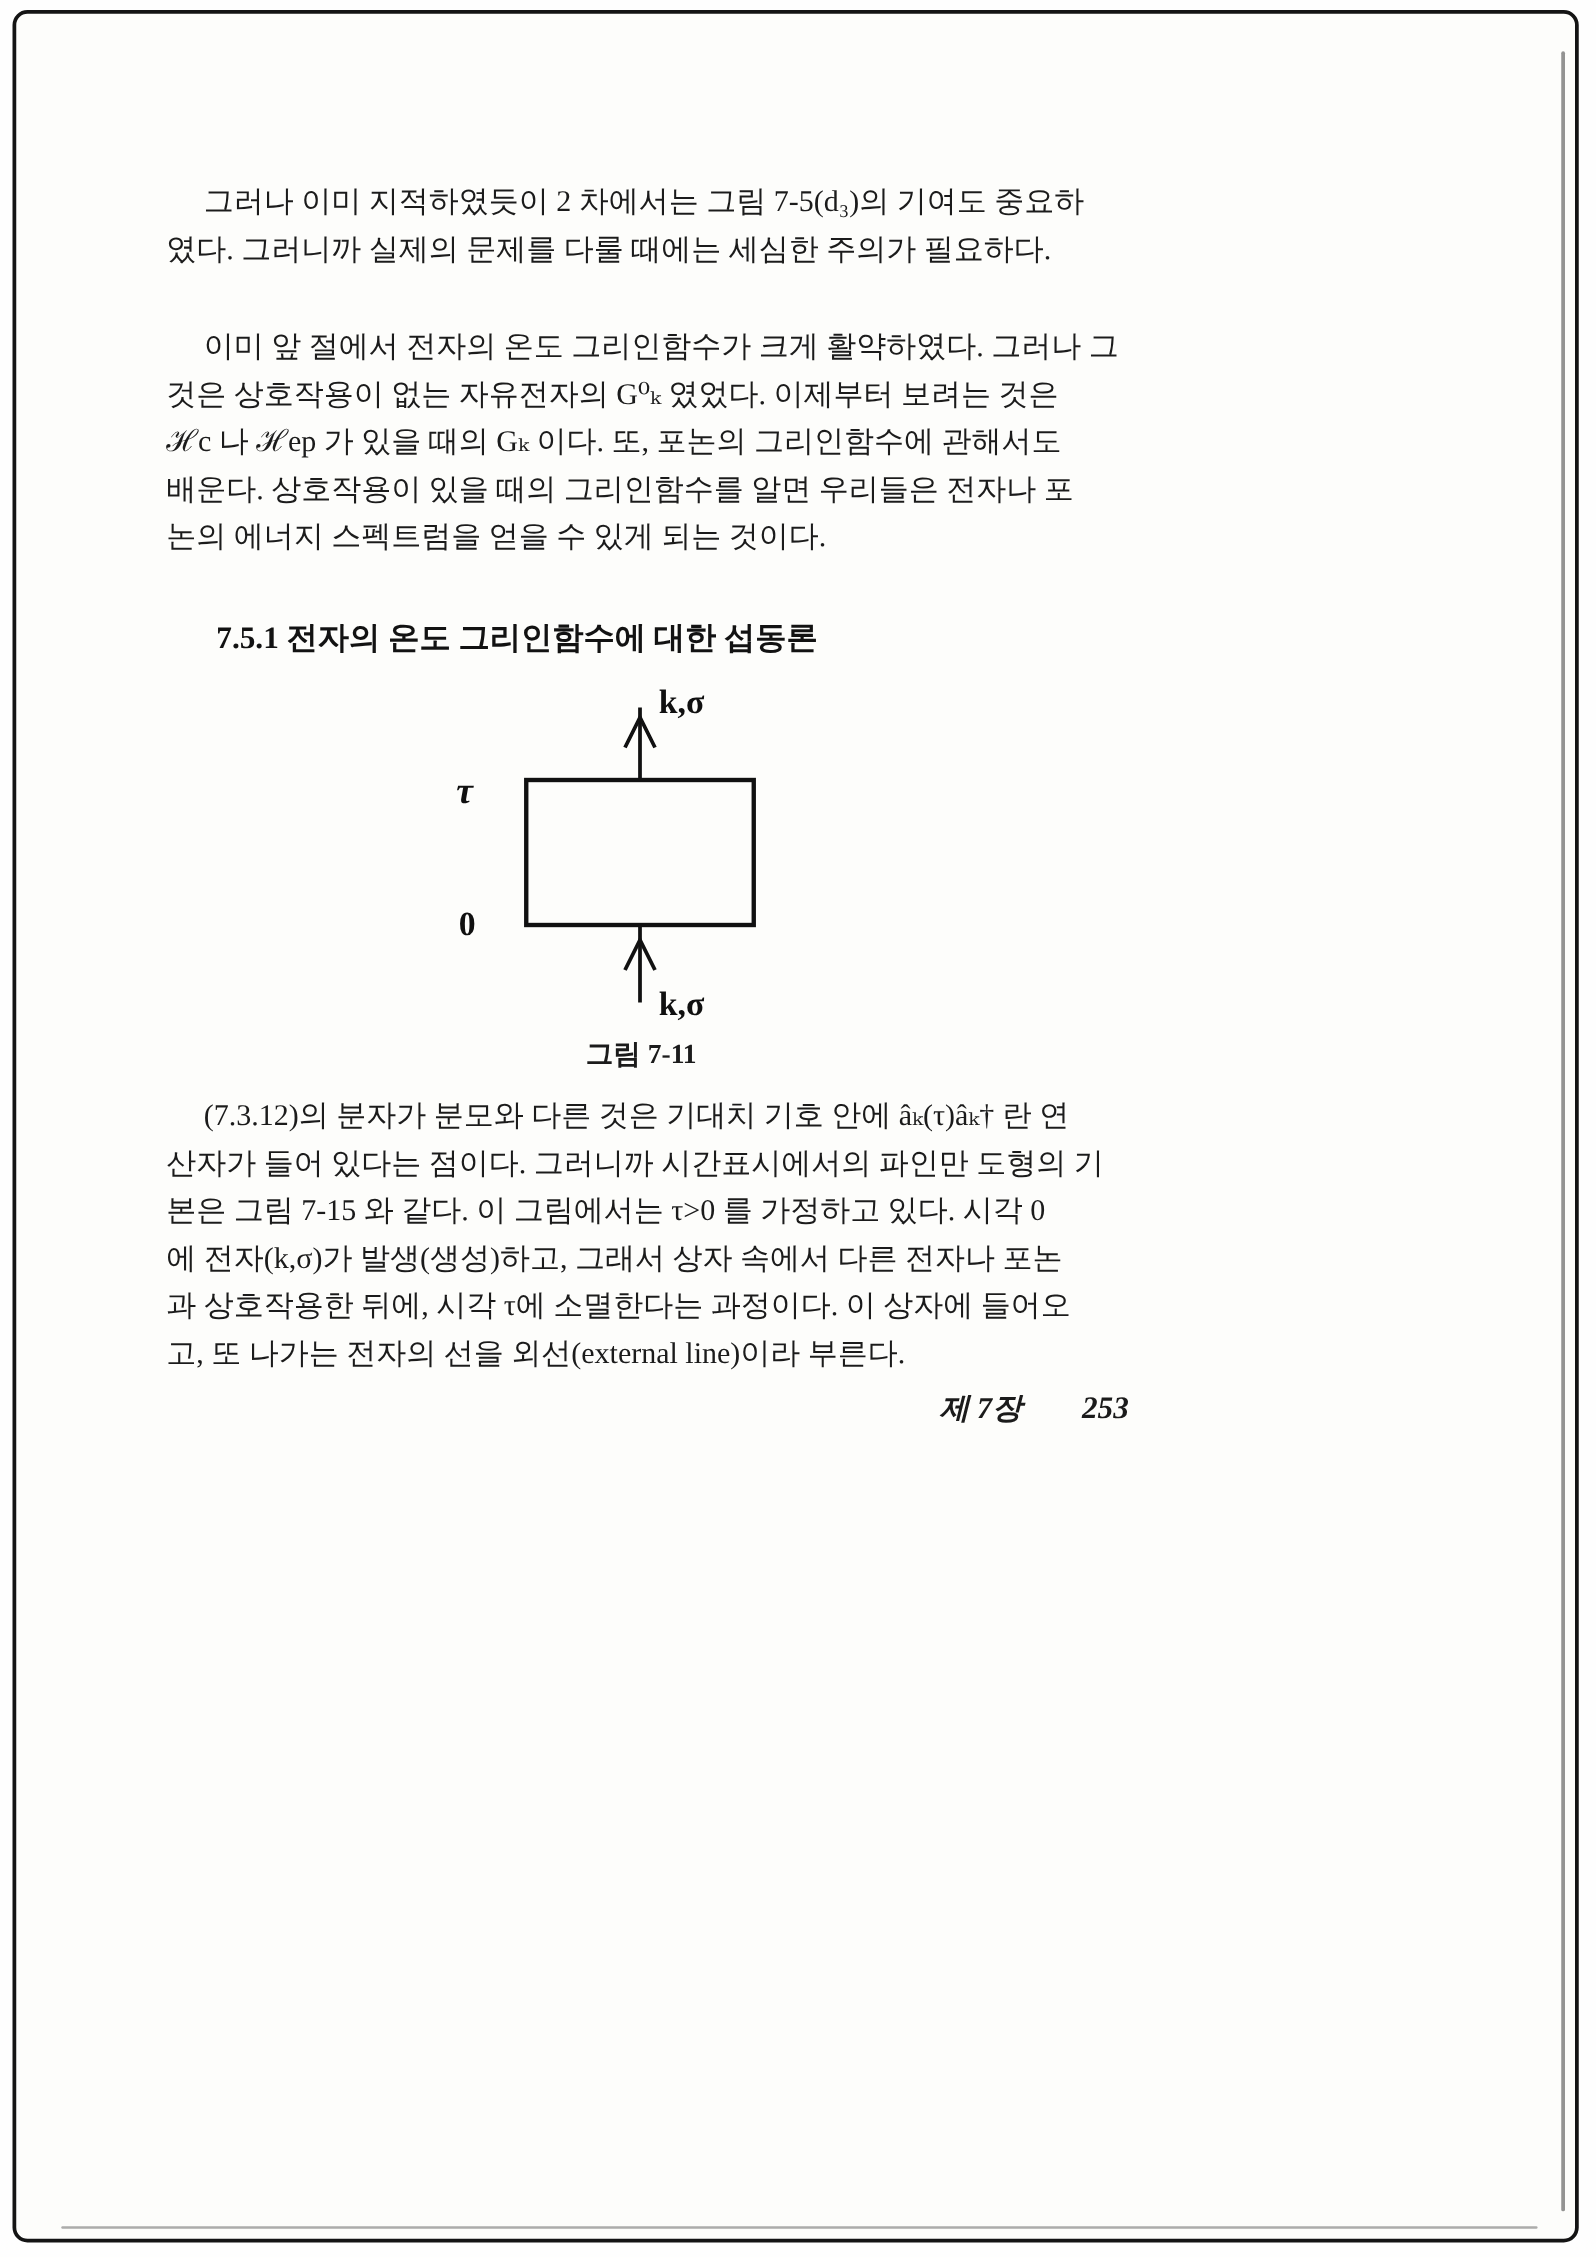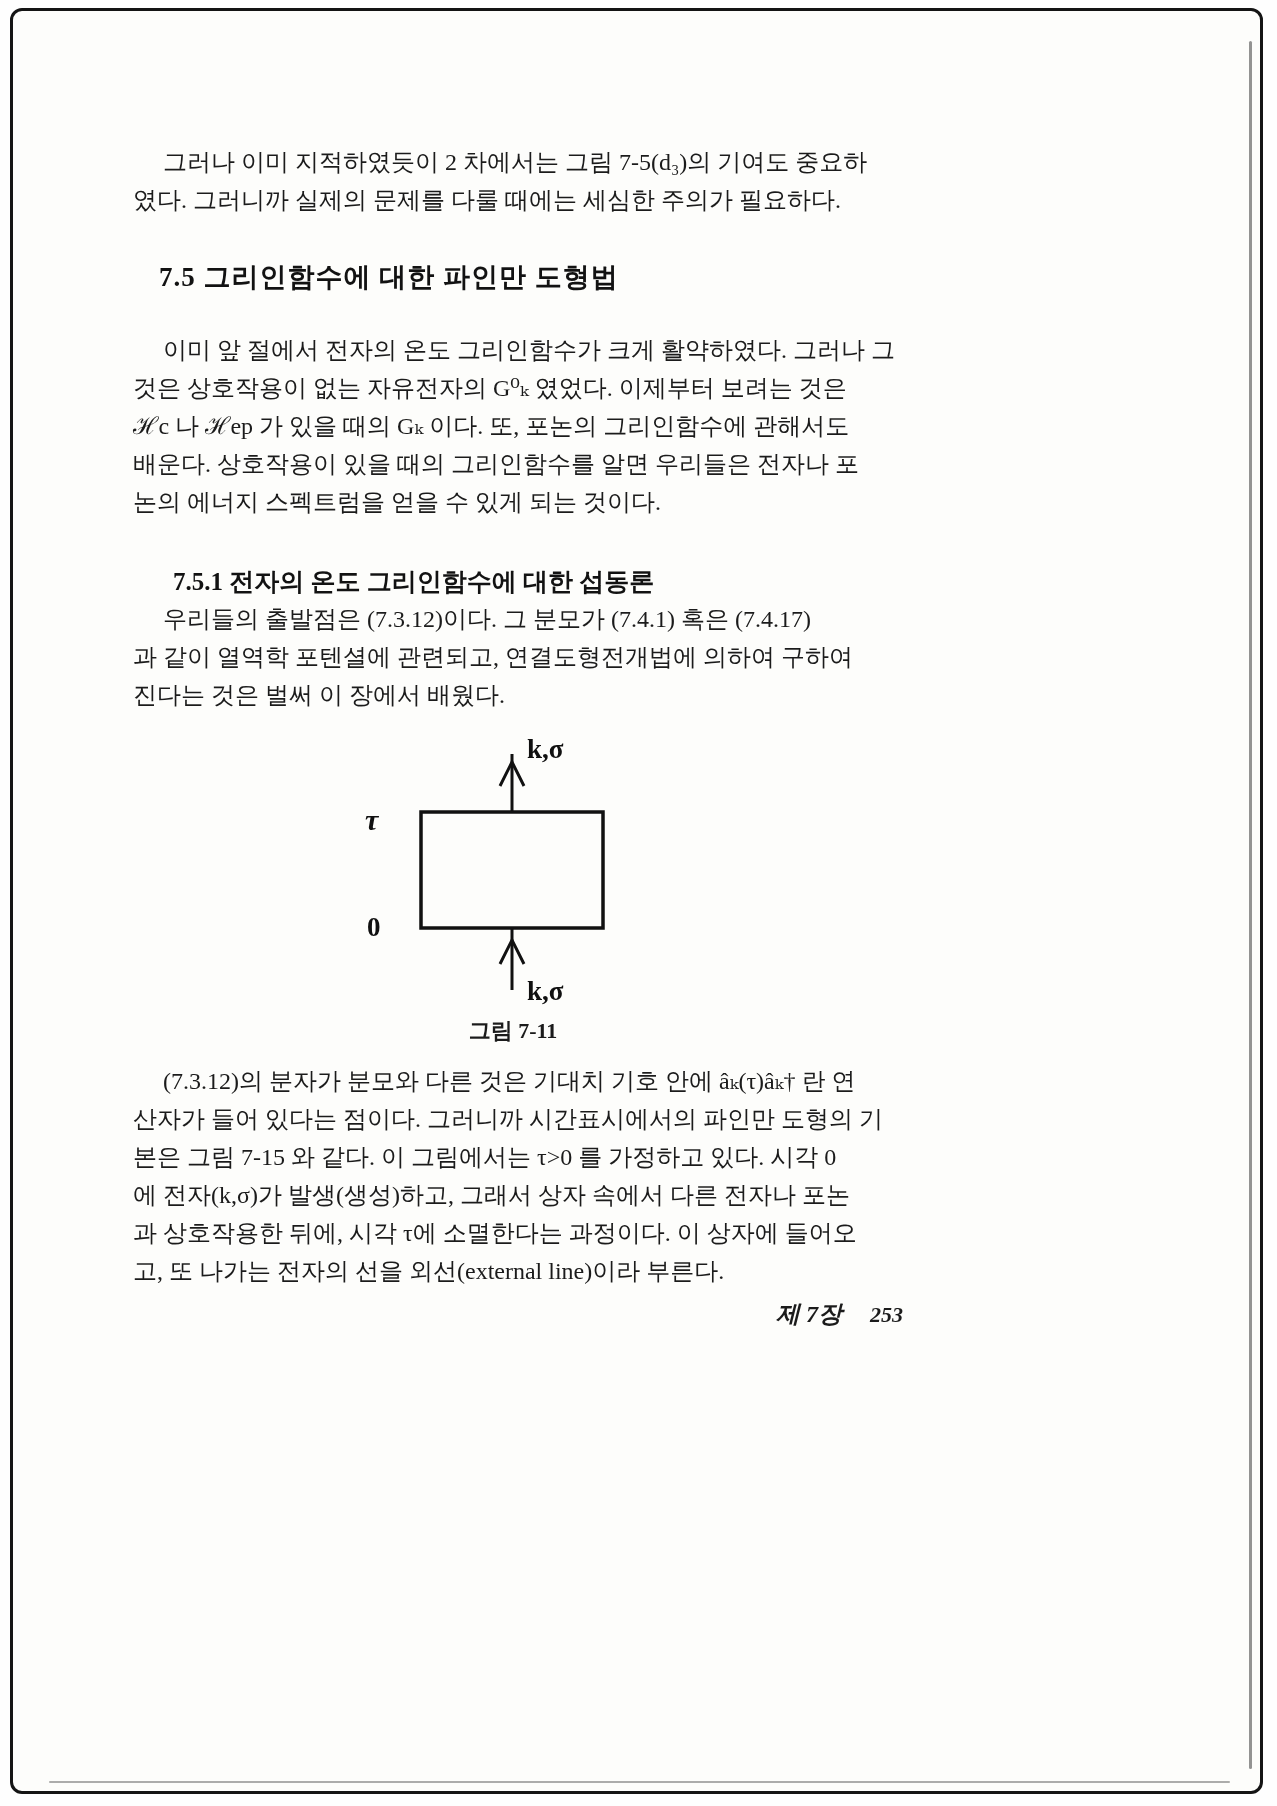--- a/index.html
+++ b/index.html
@@ -112,7 +112,6 @@
       <p class="para para-1">그러나 이미 지적하였듯이 2 차에서는 그림 7-5(d₃)의 기여도 중요하
 였다. 그러니까 실제의 문제를 다룰 때에는 세심한 주의가 필요하다.</p>
 
-      <h2 class="section-heading">7.5 그리인함수에 대한 파인만 도형법</h2>
 
       <p class="para para-2">이미 앞 절에서 전자의 온도 그리인함수가 크게 활약하였다. 그러나 그
 것은 상호작용이 없는 자유전자의 G⁰ₖ 였었다. 이제부터 보려는 것은

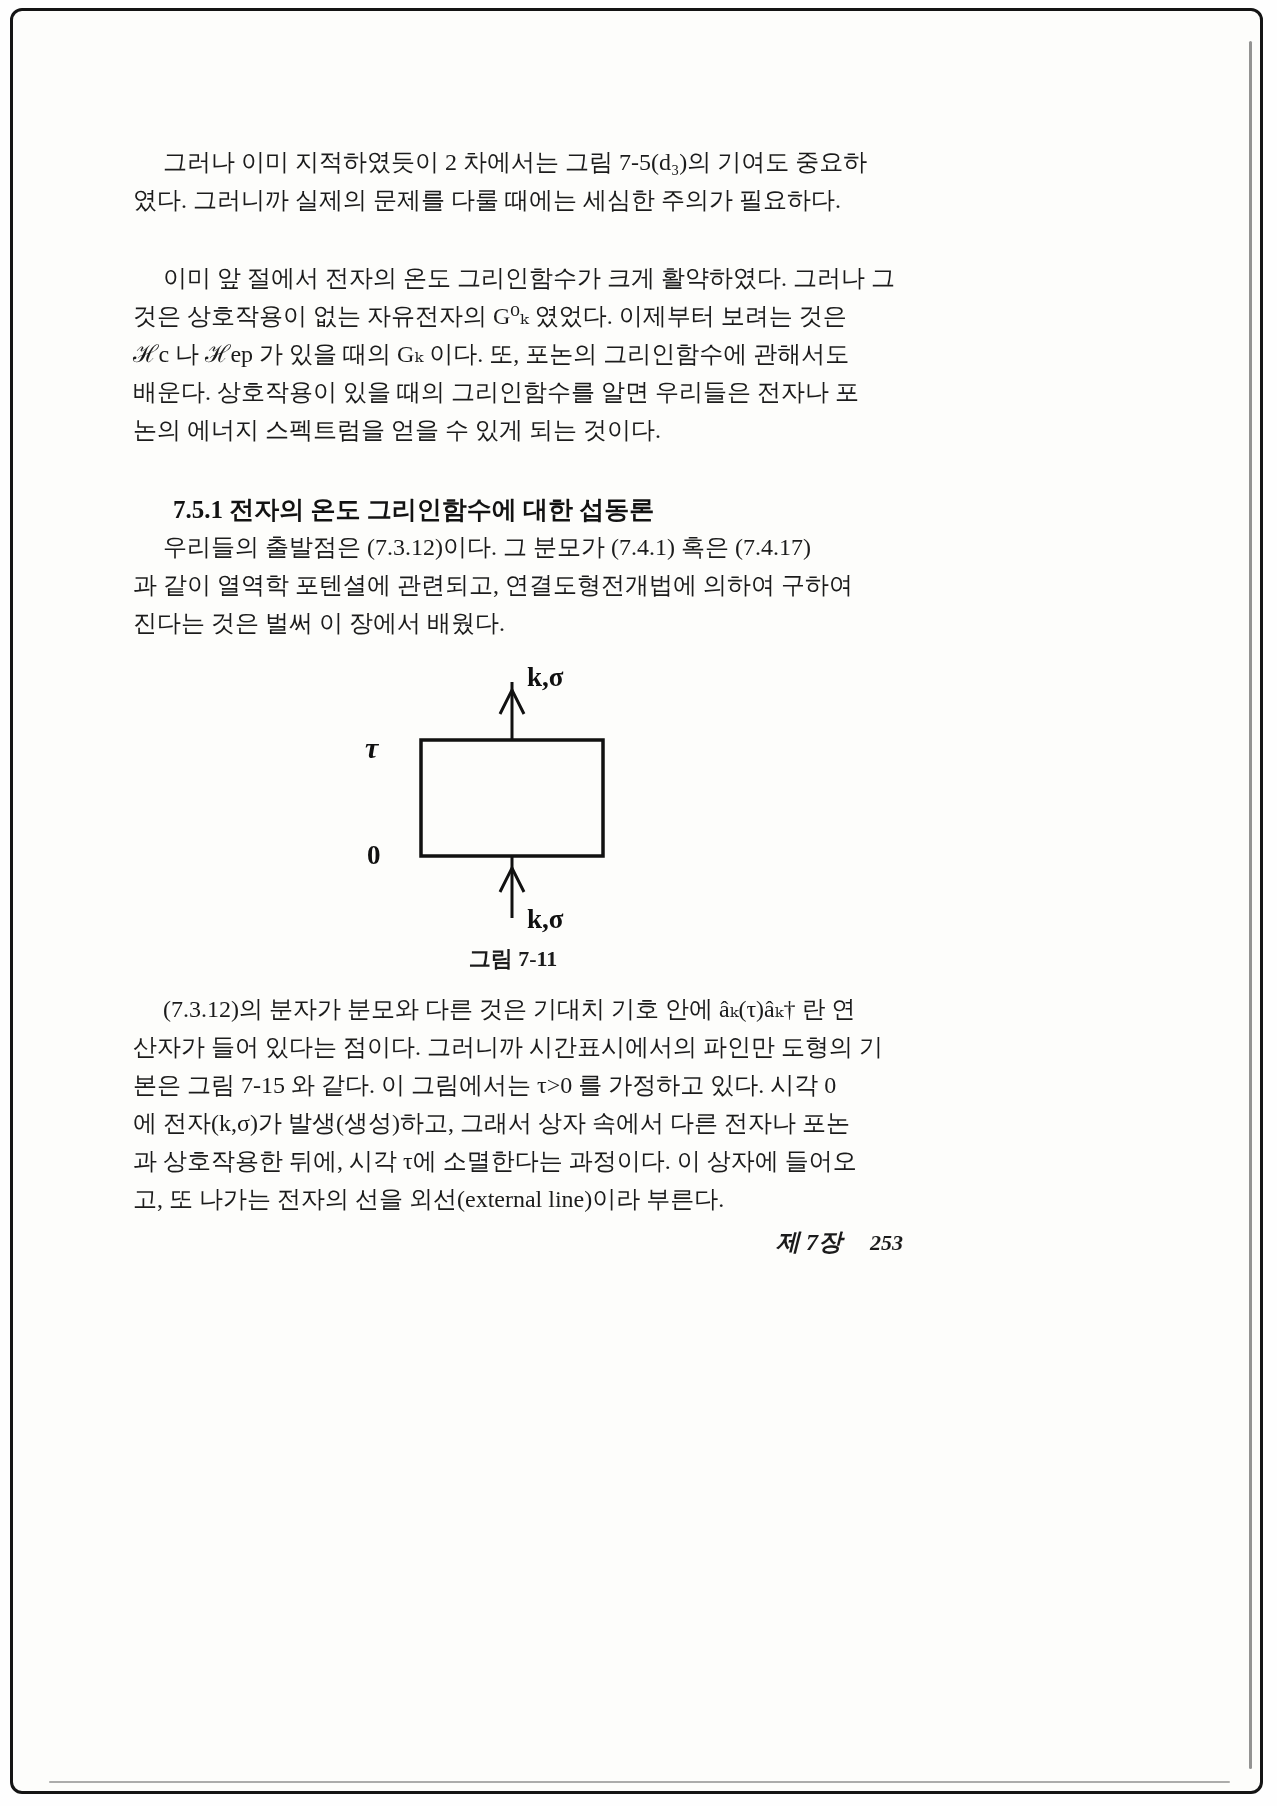--- a/index.html
+++ b/index.html
@@ -121,9 +121,6 @@
 
       <h3 class="subsection-heading">7.5.1 전자의 온도 그리인함수에 대한 섭동론</h3>
 
-      <p class="para para-3">우리들의 출발점은 (7.3.12)이다. 그 분모가 (7.4.1) 혹은 (7.4.17)
-과 같이 열역학 포텐셜에 관련되고, 연결도형전개법에 의하여 구하여
-진다는 것은 벌써 이 장에서 배웠다.</p>
 
       <figure>
         <svg class="fig-svg" width="760" height="284" viewBox="0 0 760 284">

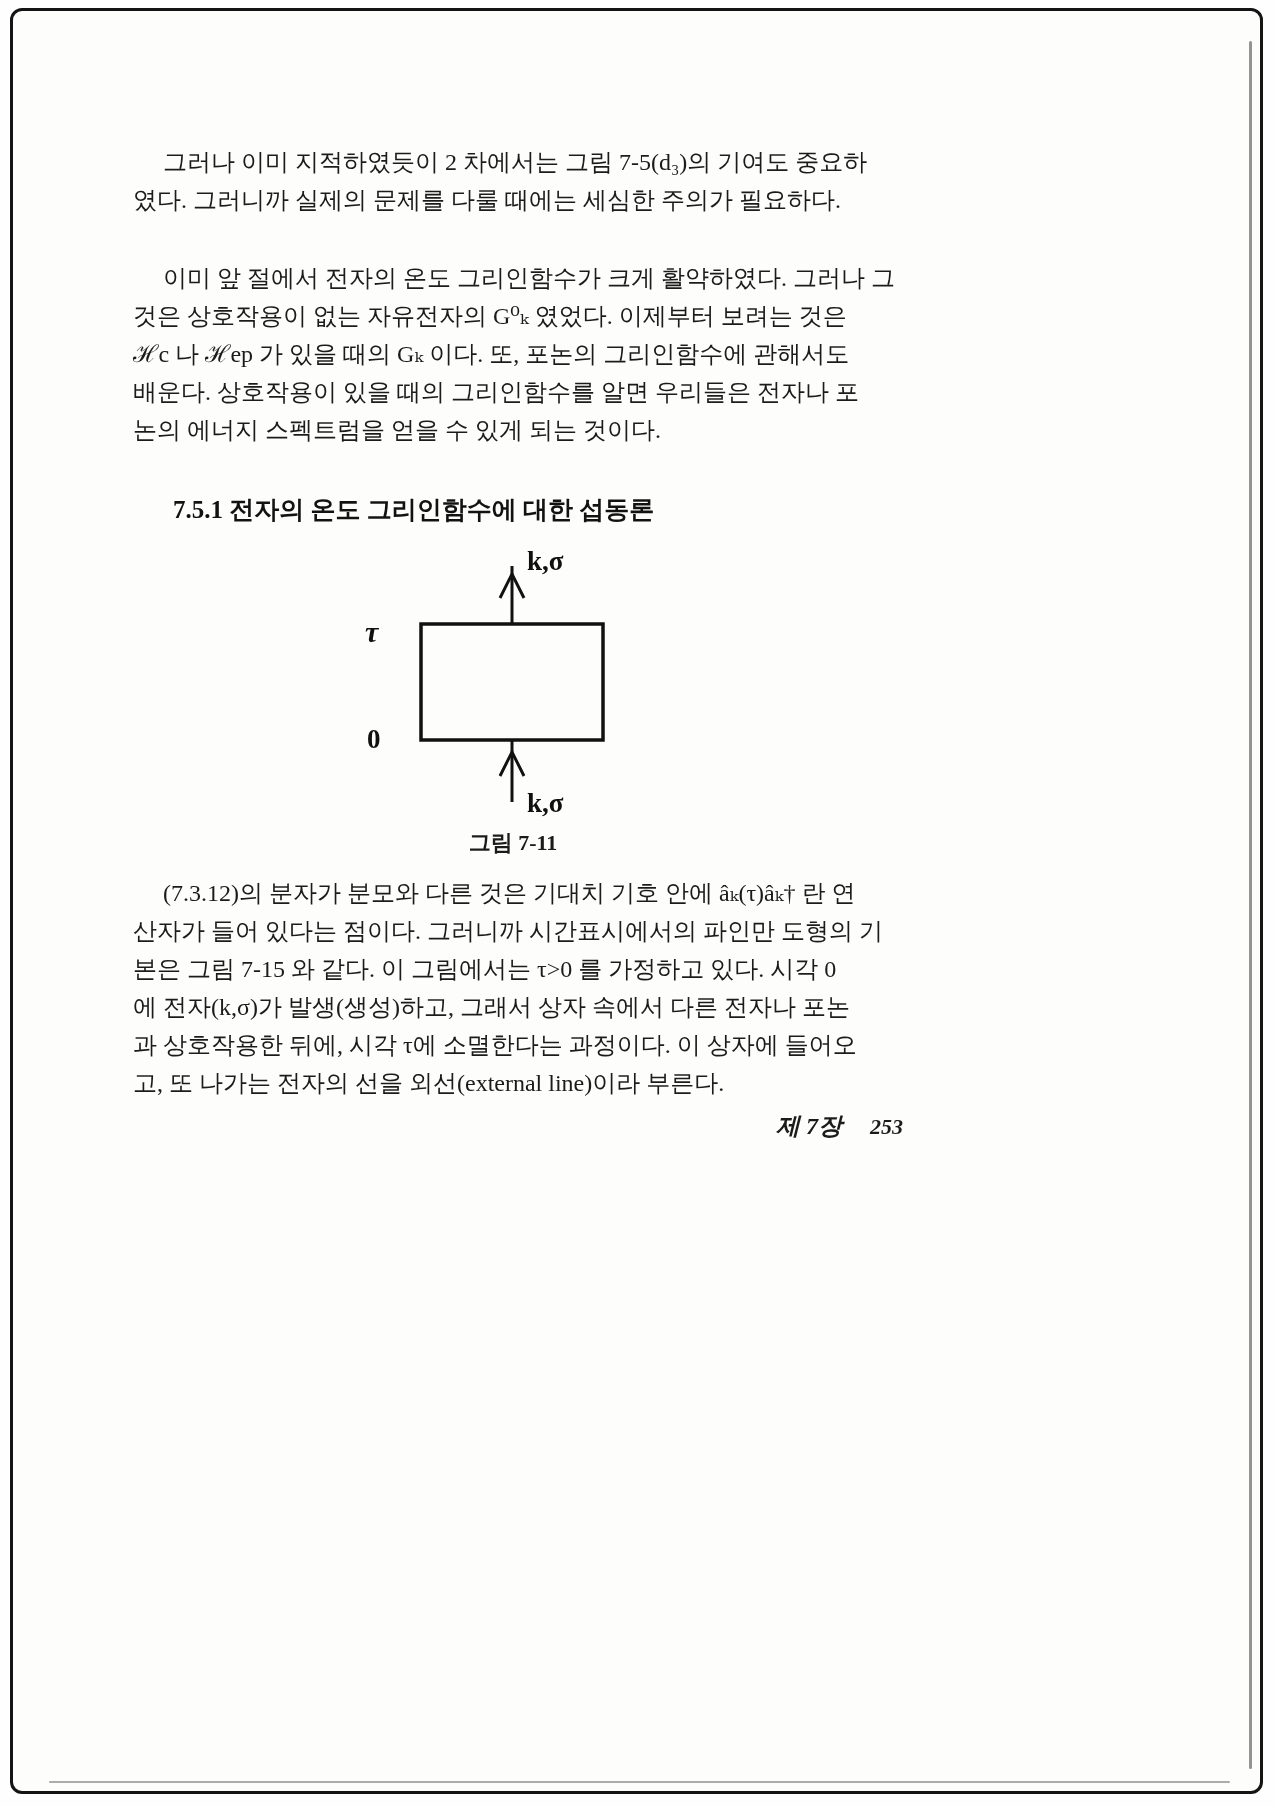--- a/index.html
+++ b/index.html
@@ -90,7 +90,7 @@
     margin-top: 8px;
     font-style: italic;
   }
-  .footer .pageno { font-weight: 700; font-size: 22px; }
+  .footer .pageno { font-weight: 700; font-size: 25px; margin-left: 20px; }
   svg text {
     font-family: "Liberation Serif", "DejaVu Serif", serif;
     fill: #101010;

